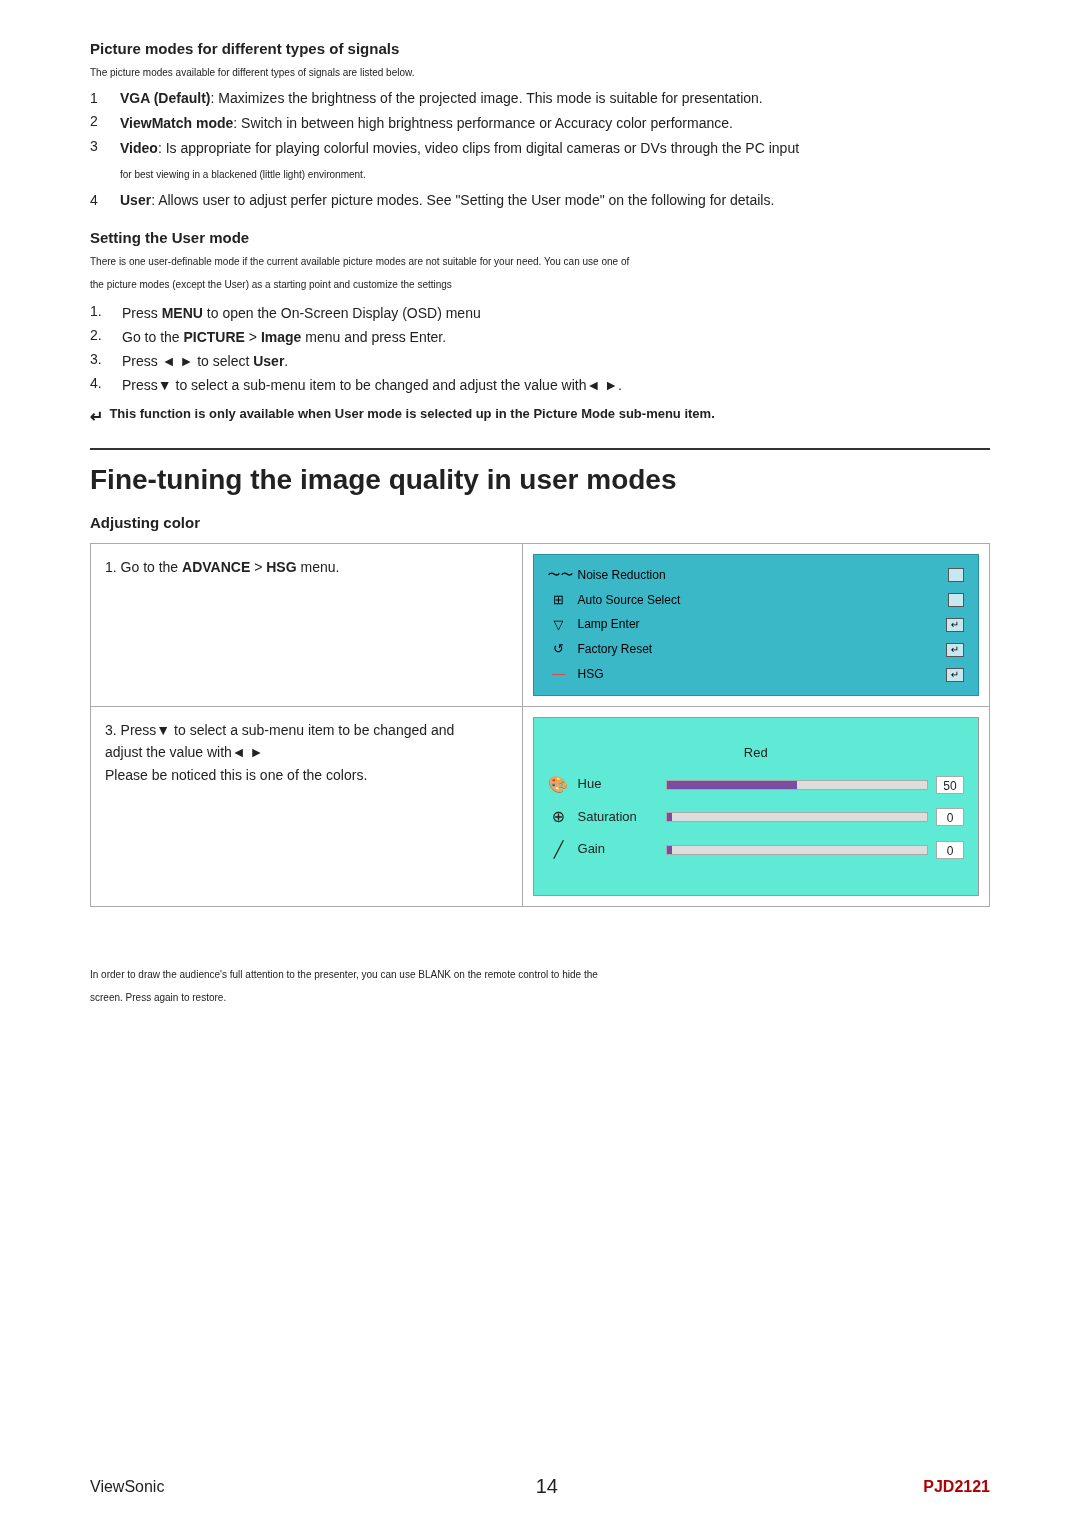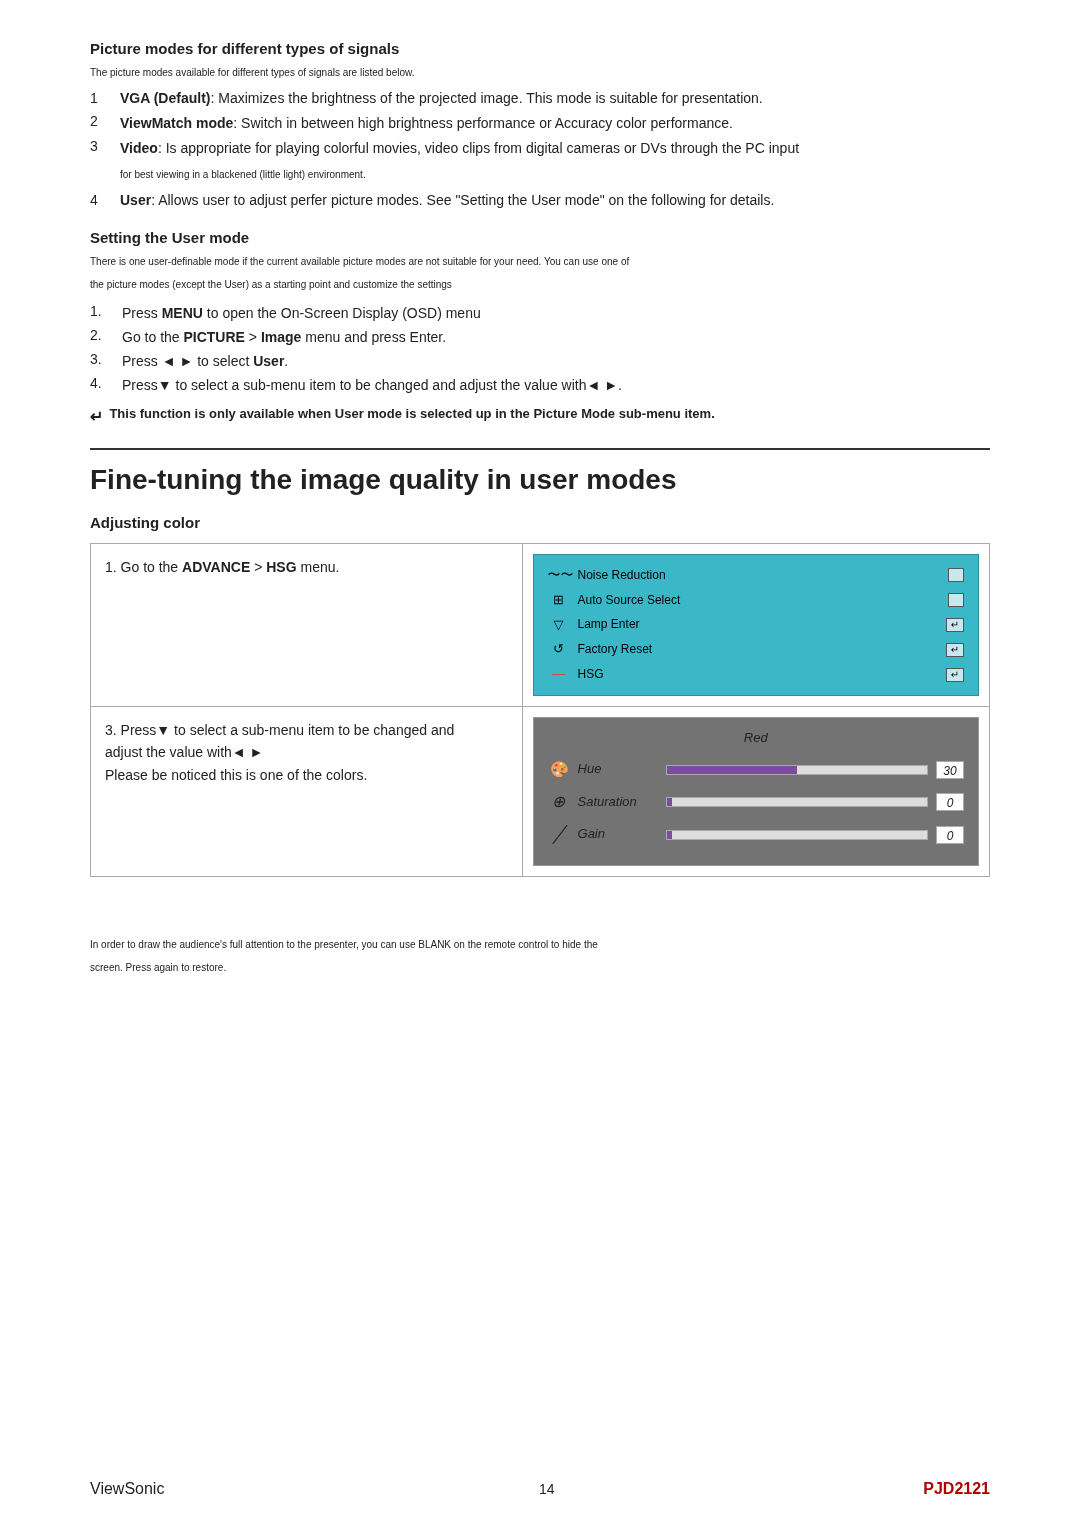--- a/index.html
+++ b/index.html
@@ -136,11 +136,10 @@
     
     .hsg-menu {
       border: 1px solid #999;
-      padding: 10px 14px;
+      padding: 25px 14px;
       width: 100%;
-      background: #737373;
-      font-size: 13px;
-      font-style: italic;
+      background: #5eead4;
+      font-size: 13px;
     }
     .hsg-title {
       text-align: center;

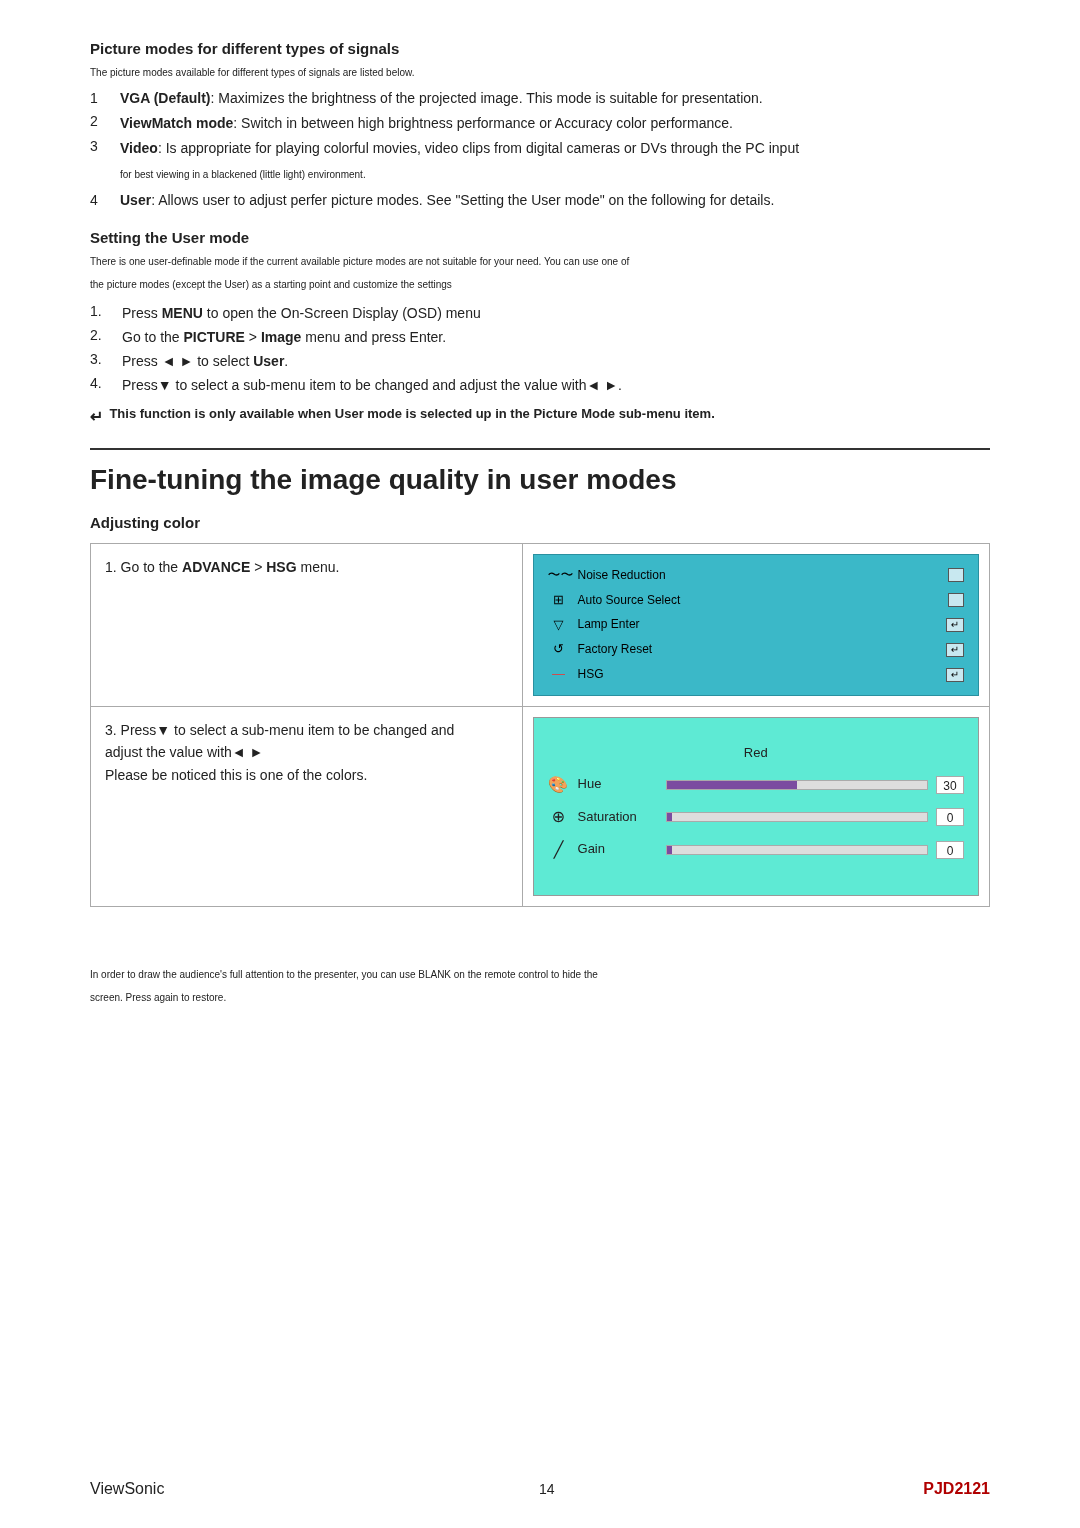--- a/index.html
+++ b/index.html
@@ -341,7 +341,7 @@
             <div class="hsg-bar-bg">
               <div class="hsg-bar-fill-purple" style="width:50%;"></div>
             </div>
-            <div class="hsg-value">30</div>
+            <div class="hsg-value">50</div>
           </div>
 
           <div class="hsg-row">

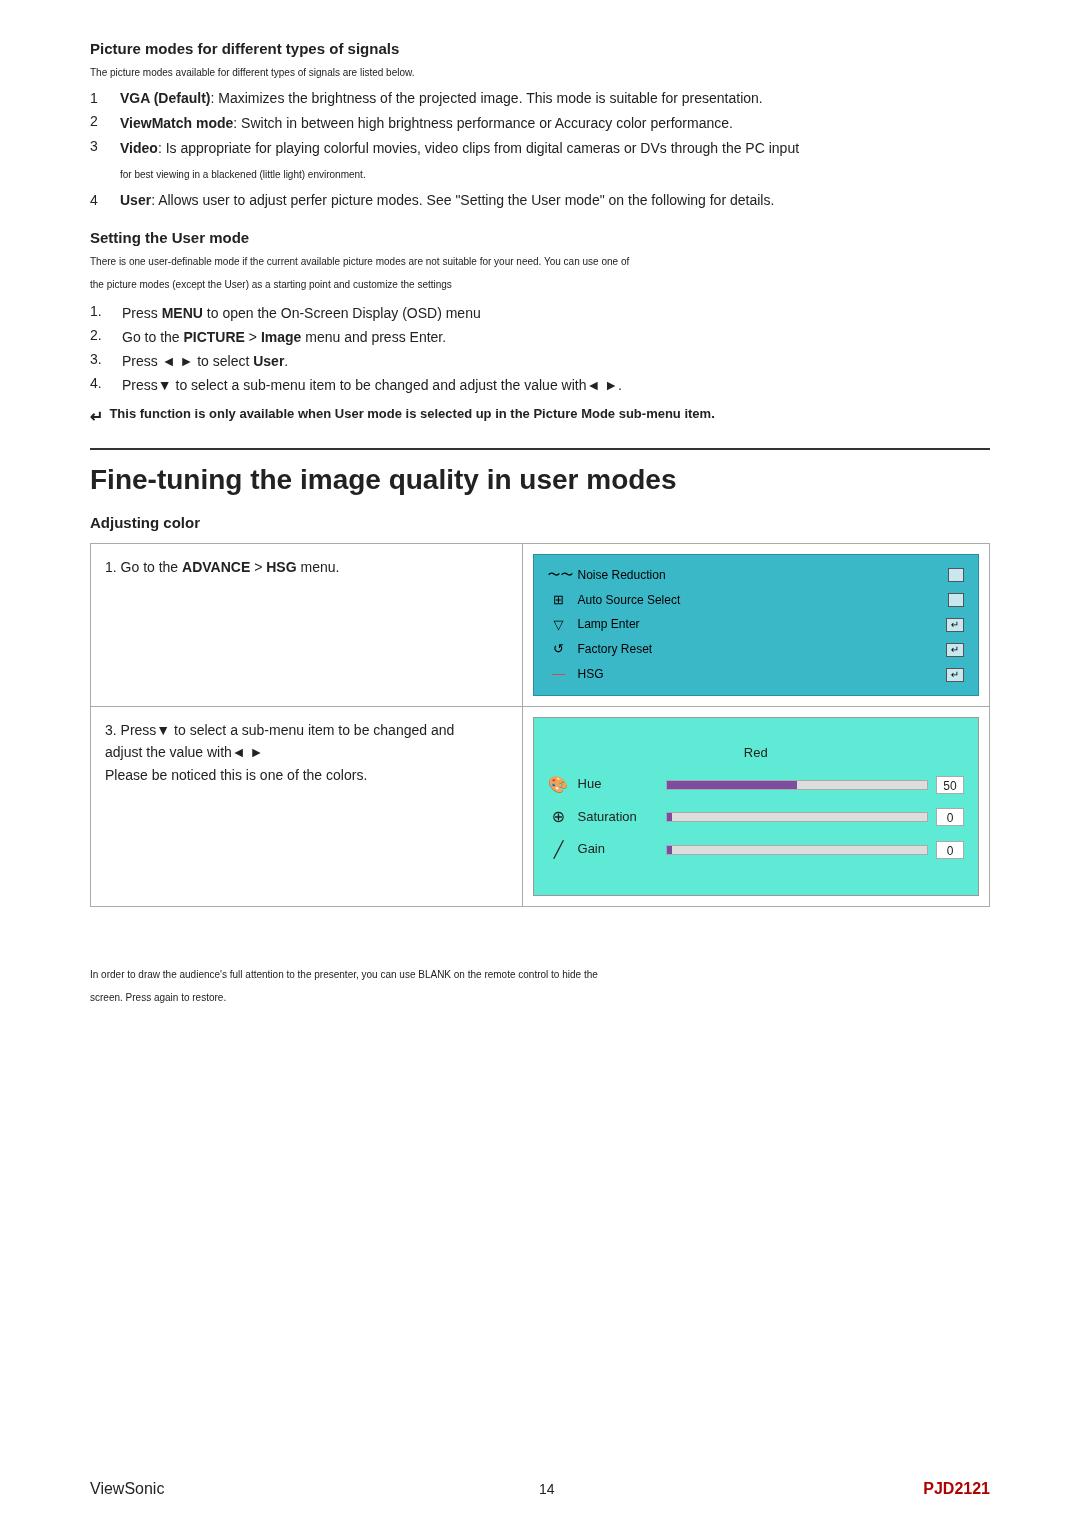--- a/index.html
+++ b/index.html
@@ -205,7 +205,7 @@
       font-size: 16px;
     }
     .footer-page {
-      font-size: 14px;
+      font-size: 20px;
       margin-left: 6px;
     }
     .footer-model {

